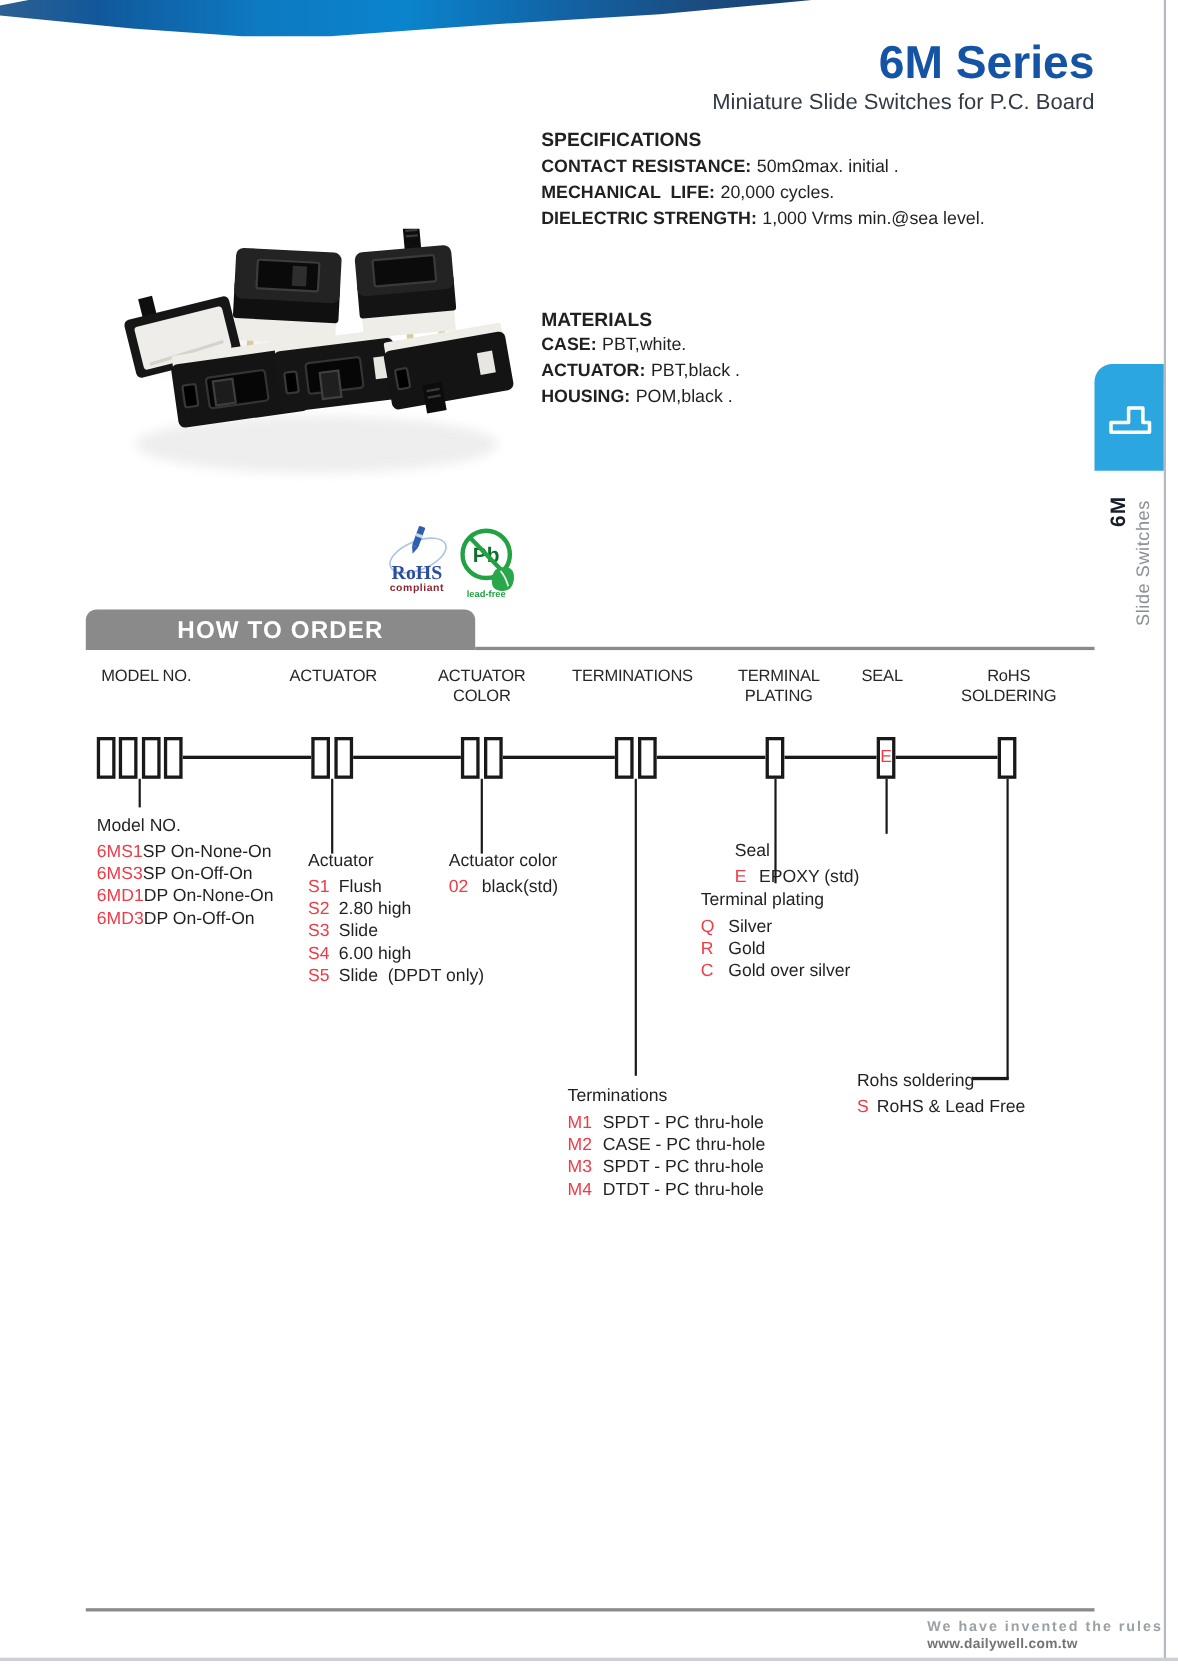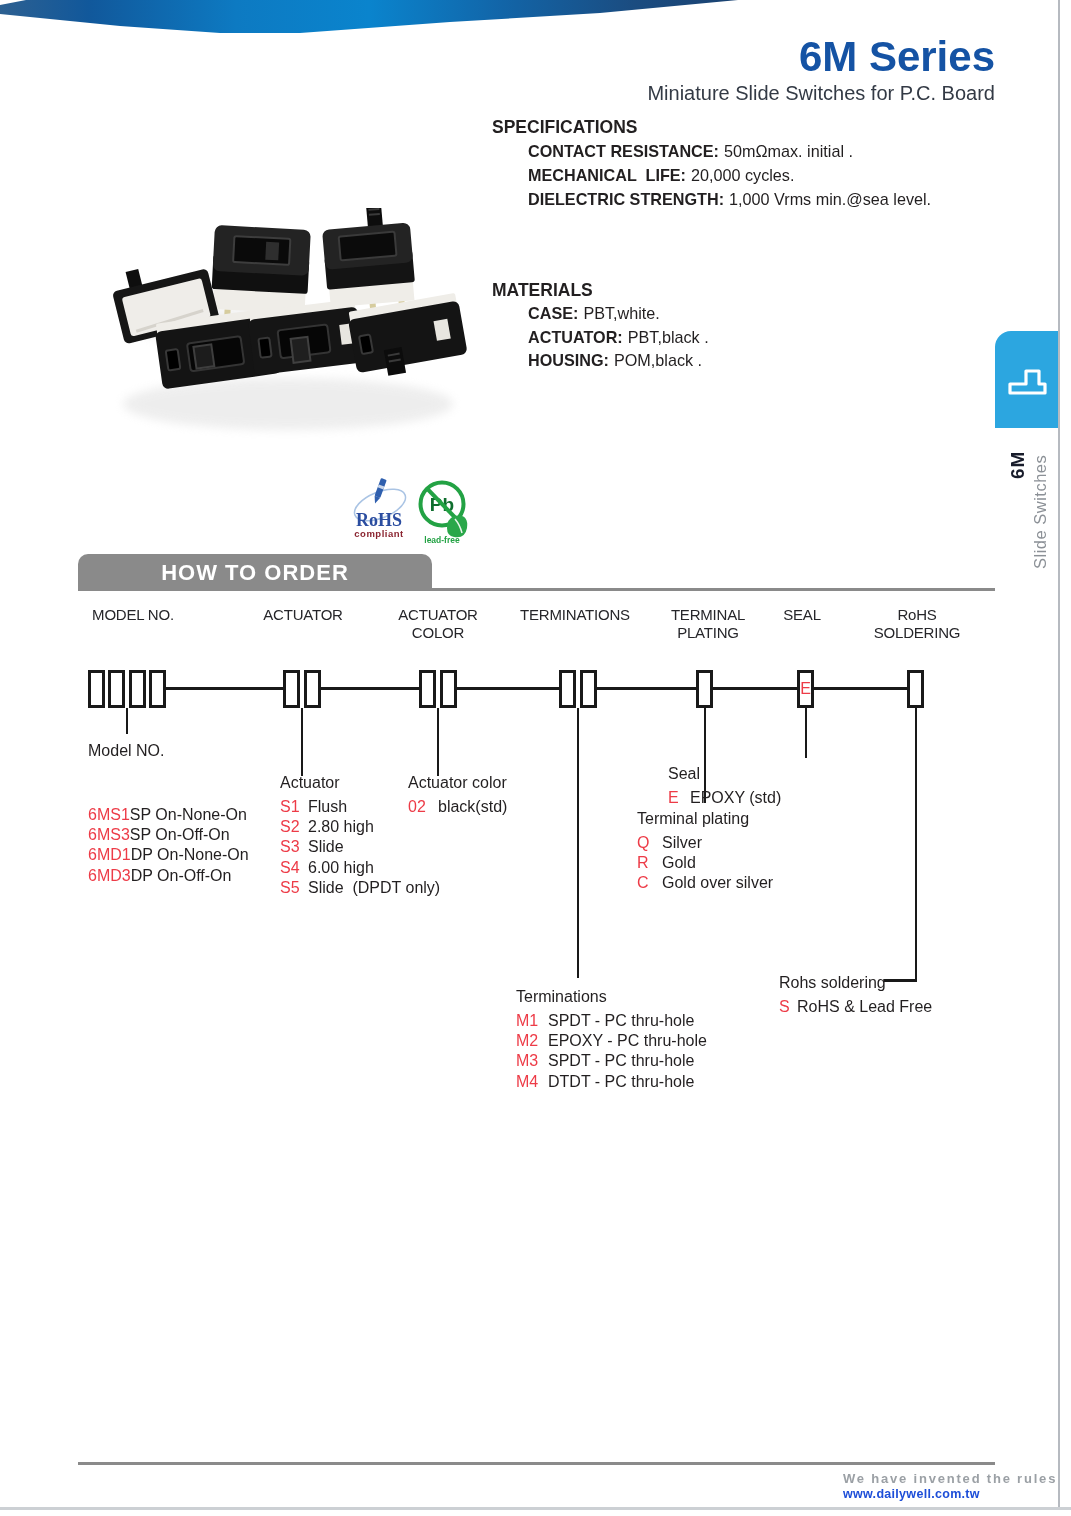--- a/index.html
+++ b/index.html
@@ -15,7 +15,7 @@
 
   
   .sec-h{position:absolute;font-size:17.5px;font-weight:bold;color:#221f20;}
-  .sec-list{position:absolute;margin-left:36px;}
+  .sec-list{position:absolute;}
   .spec-line{white-space:pre;font-size:16.2px;line-height:24px;color:#221f20;}
   .spec-line .lbl{font-weight:bold;}
   .spec-line .val{padding-left:5px;}

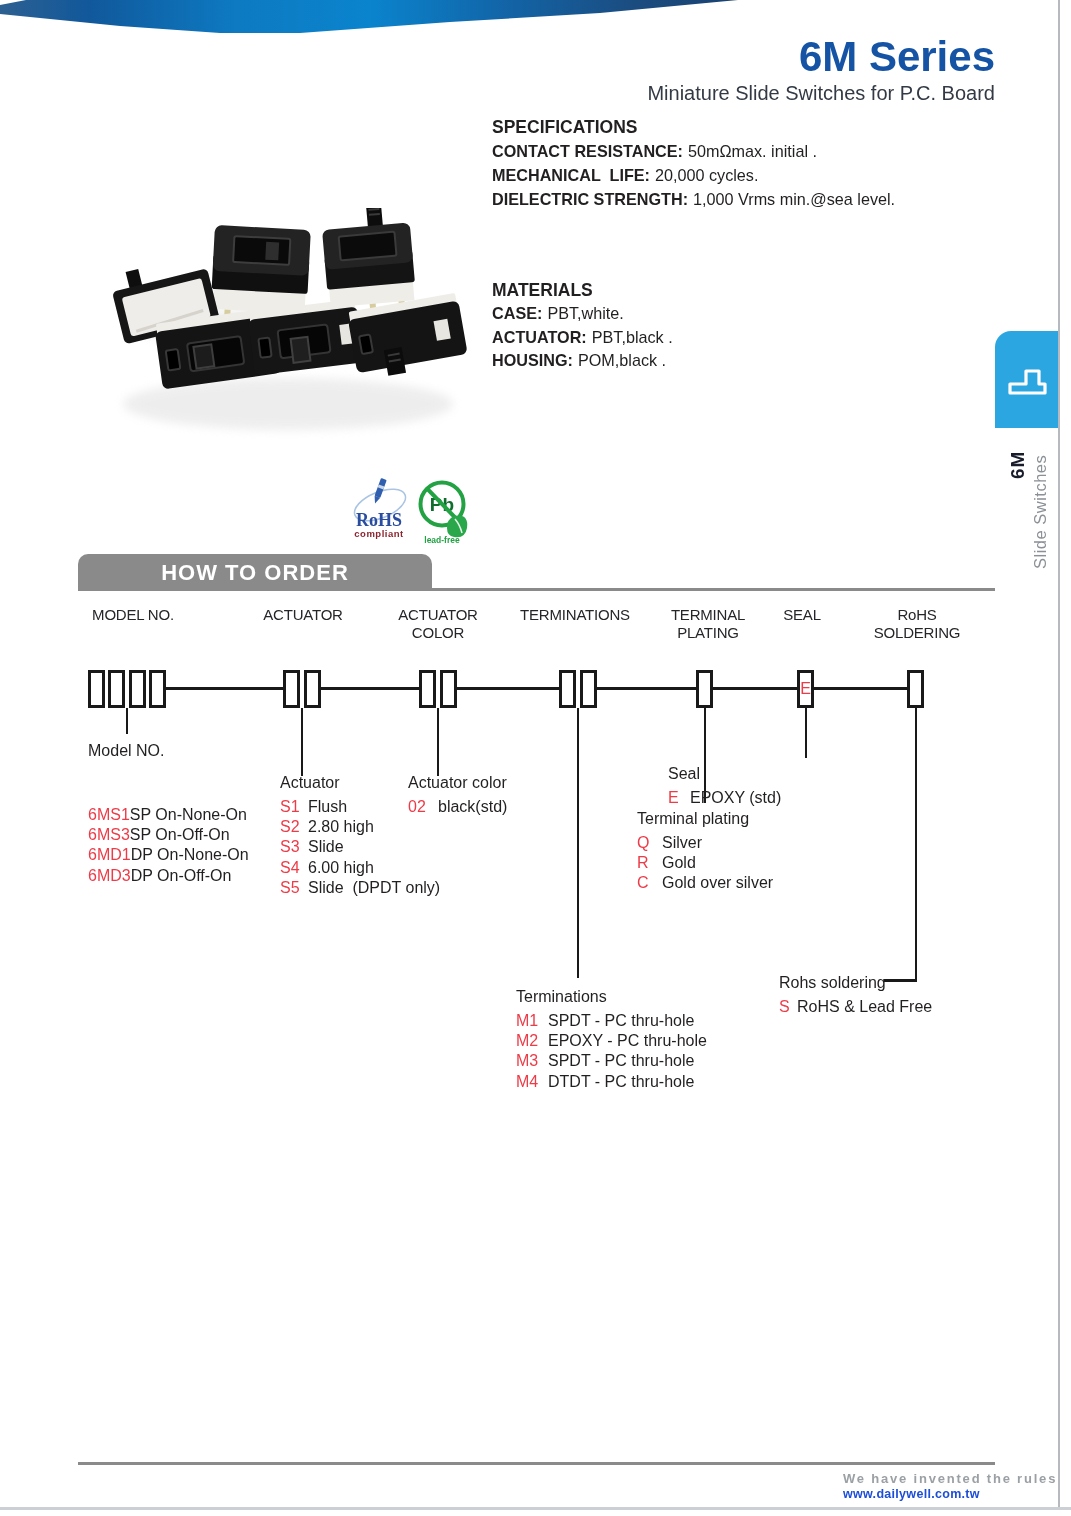--- a/index.html
+++ b/index.html
@@ -242,7 +242,7 @@
 
   <div class="grp" style="left:88px;top:740px;">
     <div class="grp-h">Model NO.</div>
-    <div class="opt"><span class="code" style="min-width:40px;margin-top:40px;">6MS1</span><span>SP On-None-On</span></div>
+    <div class="opt"><span class="code" style="min-width:40px;">6MS1</span><span>SP On-None-On</span></div>
     <div class="opt"><span class="code" style="min-width:40px;">6MS3</span><span>SP On-Off-On</span></div>
     <div class="opt"><span class="code" style="min-width:40px;">6MD1</span><span>DP On-None-On</span></div>
     <div class="opt"><span class="code" style="min-width:40px;">6MD3</span><span>DP On-Off-On</span></div>

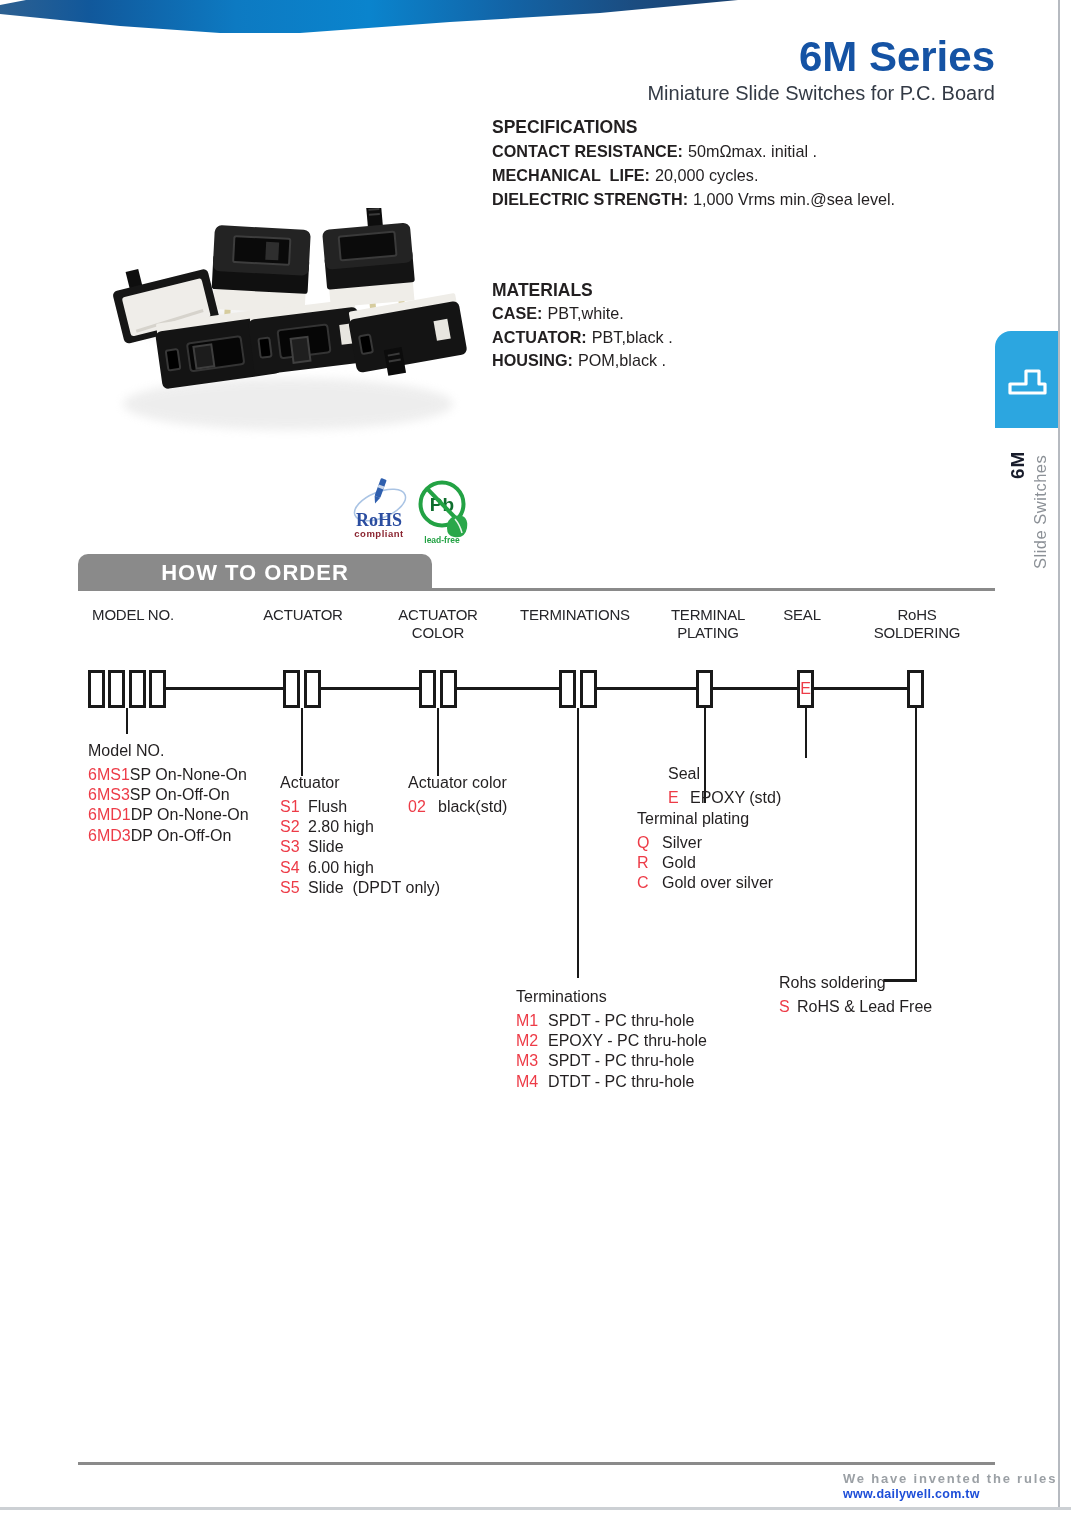--- a/index.html
+++ b/index.html
@@ -277,7 +277,7 @@
   <div class="grp" style="left:516px;top:986px;">
     <div class="grp-h">Terminations</div>
     <div class="opt"><span class="code" style="min-width:32px;">M1</span><span>SPDT - PC thru-hole</span></div>
-    <div class="opt"><span class="code" style="min-width:32px;">M2</span><span>EPOXY - PC thru-hole</span></div>
+    <div class="opt"><span class="code" style="min-width:32px;">M2</span><span>CASE - PC thru-hole</span></div>
     <div class="opt"><span class="code" style="min-width:32px;">M3</span><span>SPDT - PC thru-hole</span></div>
     <div class="opt"><span class="code" style="min-width:32px;">M4</span><span>DTDT - PC thru-hole</span></div>
   </div>

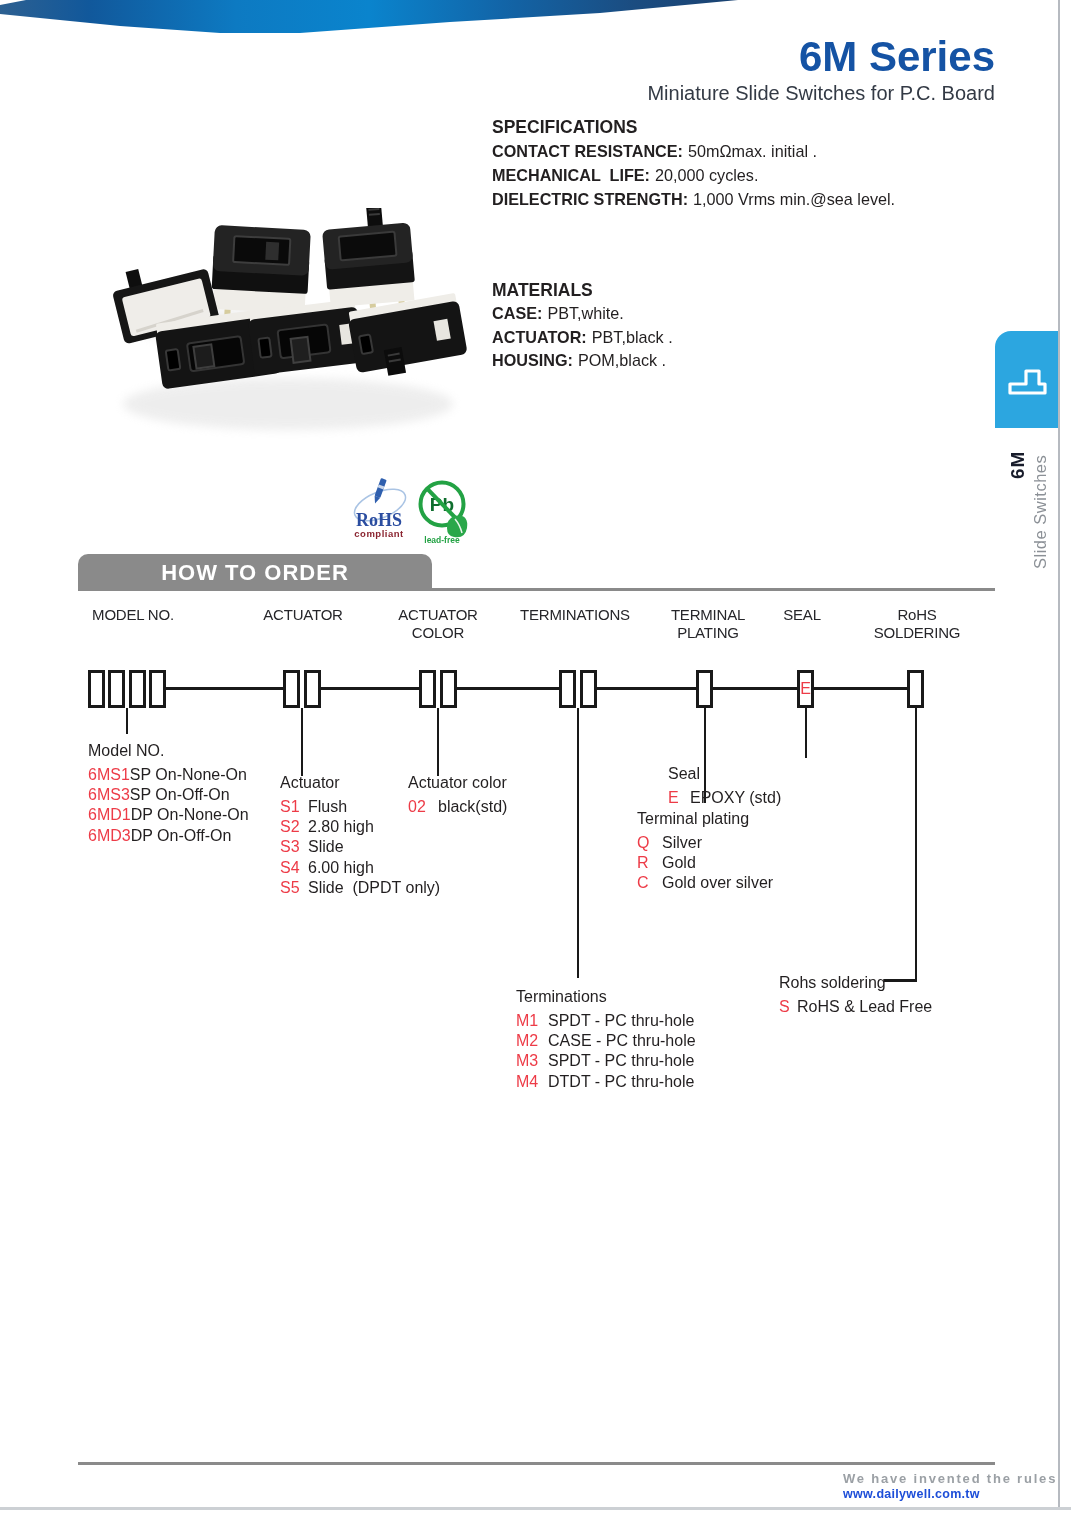--- a/index.html
+++ b/index.html
@@ -52,7 +52,7 @@
   
   .footer-rule{position:absolute;left:78px;top:1462px;width:917px;height:3px;background:#8a8a8a;}
   .slogan{position:absolute;left:843px;top:1471px;font-size:13px;font-weight:bold;color:#9ba0a5;letter-spacing:1.8px;}
-  .website{position:absolute;left:843px;top:1487px;font-size:12.5px;font-weight:bold;color:#1d4ed8;letter-spacing:0.3px;}
+  .website{position:absolute;left:843px;top:1487px;font-size:12.5px;font-weight:bold;color:#737373;letter-spacing:0.3px;}
 
   
   .edge-right{position:absolute;left:1058px;top:0;width:2px;height:1509px;background:#b6bac0;}

